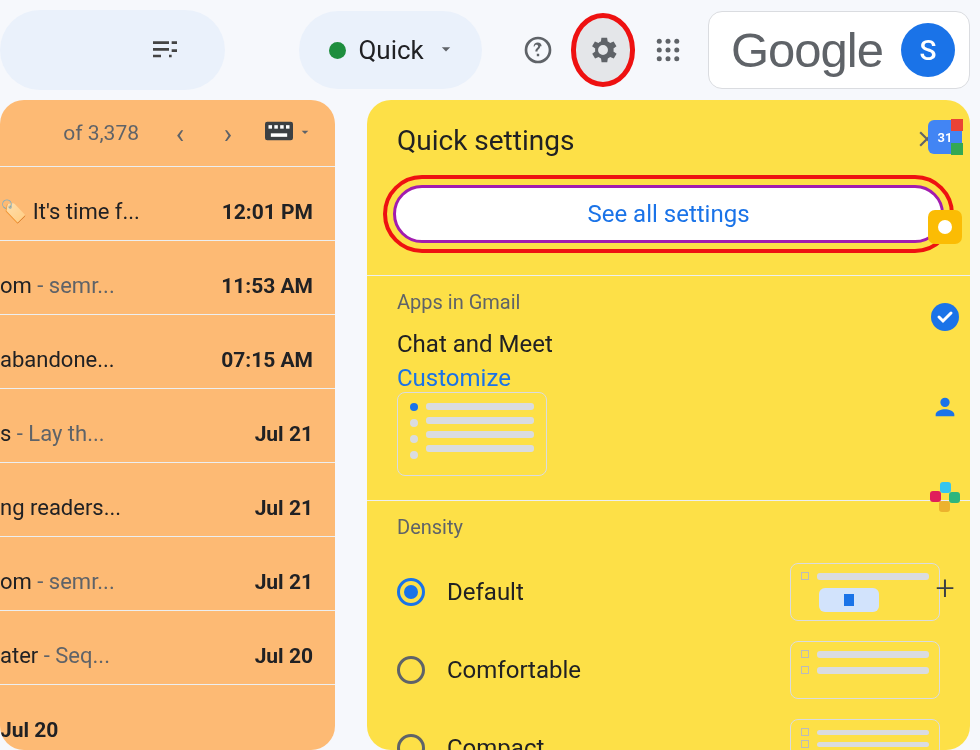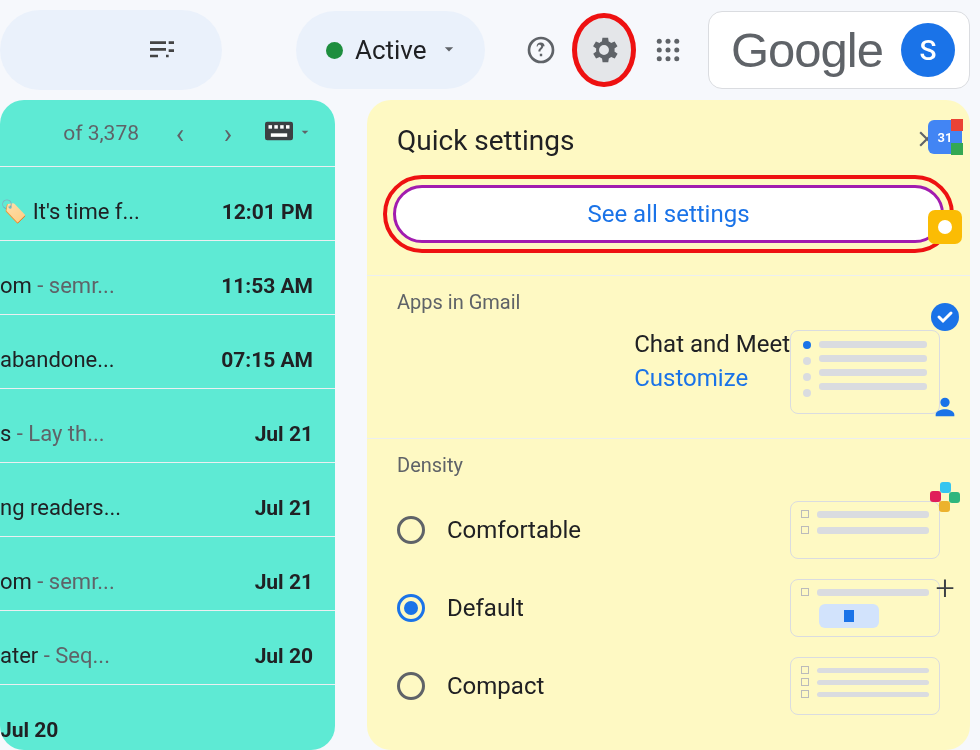--- a/index.html
+++ b/index.html
@@ -213,7 +213,7 @@
 
   <div class="status-chip">
     <span class="status-dot"></span>
-    <span>Active</span>
+    <span>Quick</span>
     <span class="chev-down">
       <svg viewBox="0 0 24 24">
           <path d="M7 10l5 5 5-5z"></path>

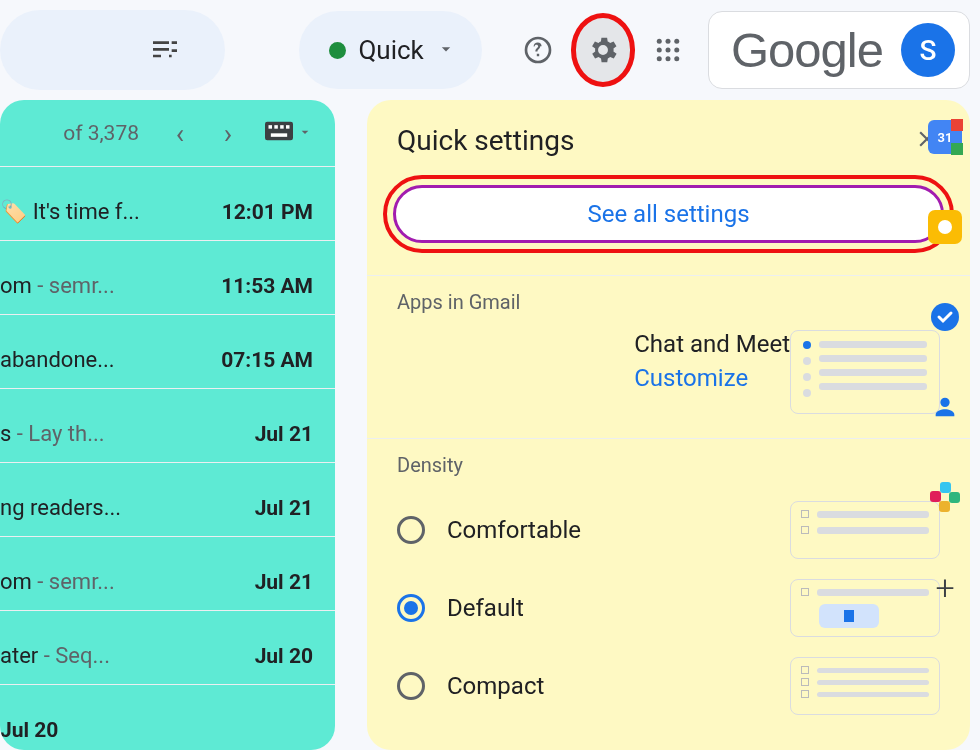--- a/index.html
+++ b/index.html
@@ -90,7 +90,7 @@
   
   .mail-col {
     width: 335px;
-    background: #5eead4;
+    background: #fdba74;
     border-radius: 24px;
     position: relative;
     overflow: hidden;

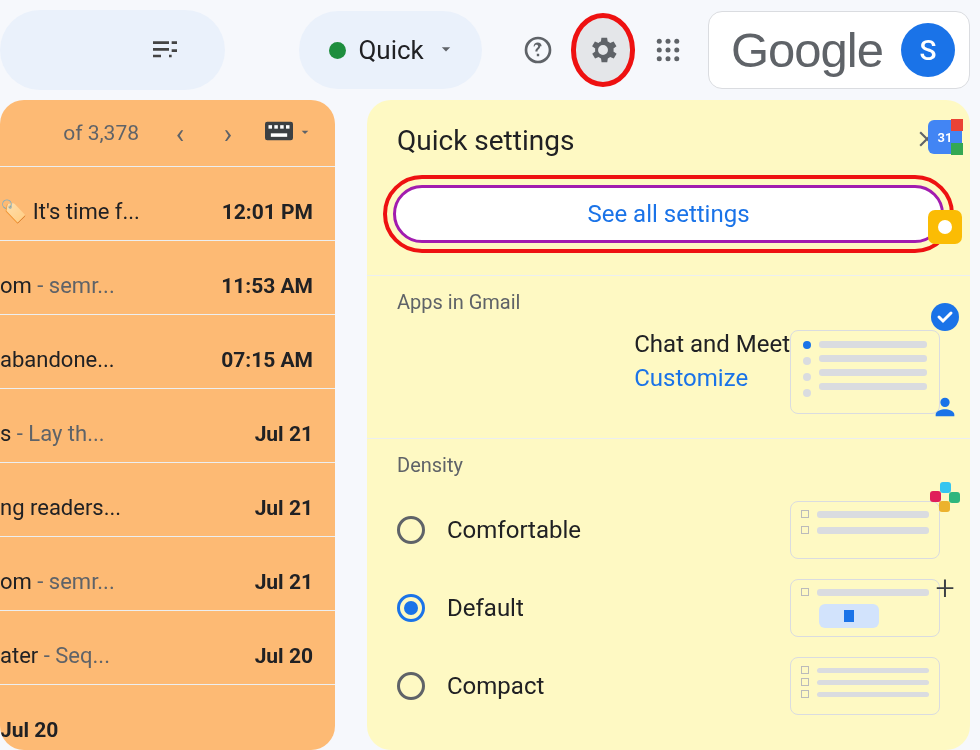--- a/index.html
+++ b/index.html
@@ -120,7 +120,7 @@
   
   .settings-panel {
     flex: 1;
-    background:#fef9c3; border-radius: 24px;
+    background:#fde047; border-radius: 24px;
     margin-left: 32px; margin-right: 10px;
     padding: 24px 0 0 0;
     position: relative;

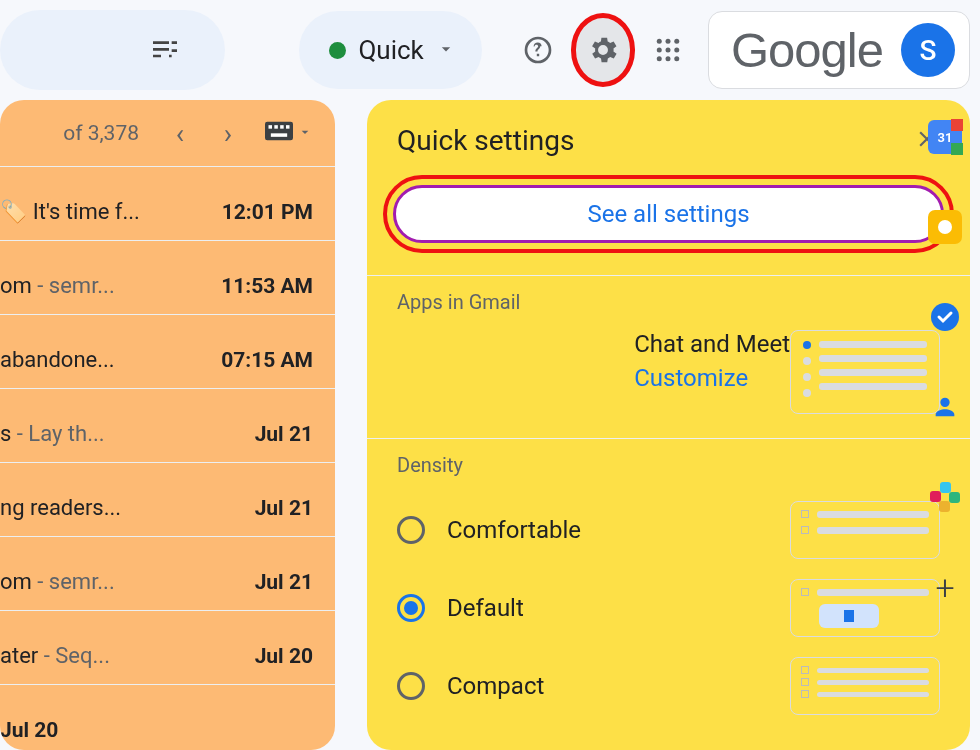--- a/index.html
+++ b/index.html
@@ -148,8 +148,9 @@
     border-top: 1px solid #eceff1;
   }
   .chatmeet-row {
-    display:flex; align-items:flex-start; justify-content:flex-end;
+    display:flex; align-items:flex-start; justify-content:flex-start;
     padding: 2px 30px 24px 30px;
+    flex-direction: column;
   }
   .chatmeet-title { font-size: 24px; color:#202124; margin-bottom: 6px;}
   .customize-link { font-size: 24px; color:#1a73e8; cursor:pointer;}

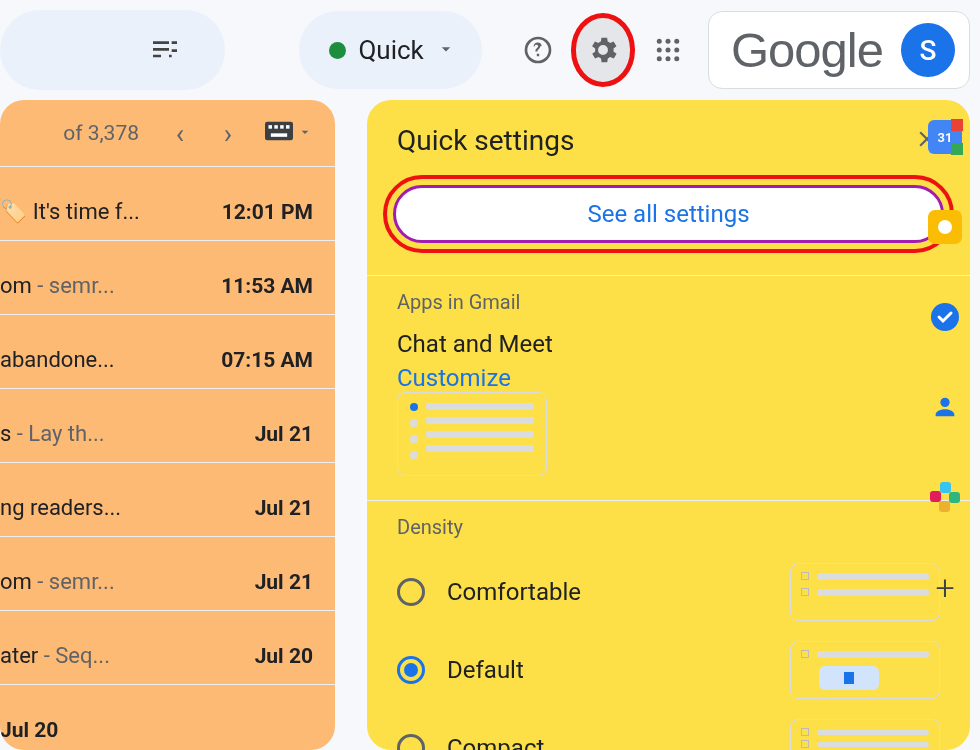--- a/index.html
+++ b/index.html
@@ -359,6 +359,21 @@
     <div id="density-opts">
         <div class="density-option">
           <div class="radio-row">
+            <div class="radio checked"></div>
+            <span>Default</span>
+          </div>
+          <div class="density-preview">
+            <div class="dp-row">
+              <div class="dp-sq"></div>
+              <div class="dp-bar"></div>
+            </div>
+            <div class="dp-chip">
+              <div class="dp-chip-inner"></div>
+            </div>
+          </div>
+        </div>
+        <div class="density-option">
+          <div class="radio-row">
             <div class="radio"></div>
             <span>Comfortable</span>
           </div>
@@ -370,21 +385,6 @@
             <div class="dp-row">
               <div class="dp-sq"></div>
               <div class="dp-bar"></div>
-            </div>
-          </div>
-        </div>
-        <div class="density-option">
-          <div class="radio-row">
-            <div class="radio checked"></div>
-            <span>Default</span>
-          </div>
-          <div class="density-preview">
-            <div class="dp-row">
-              <div class="dp-sq"></div>
-              <div class="dp-bar"></div>
-            </div>
-            <div class="dp-chip">
-              <div class="dp-chip-inner"></div>
             </div>
           </div>
         </div>

